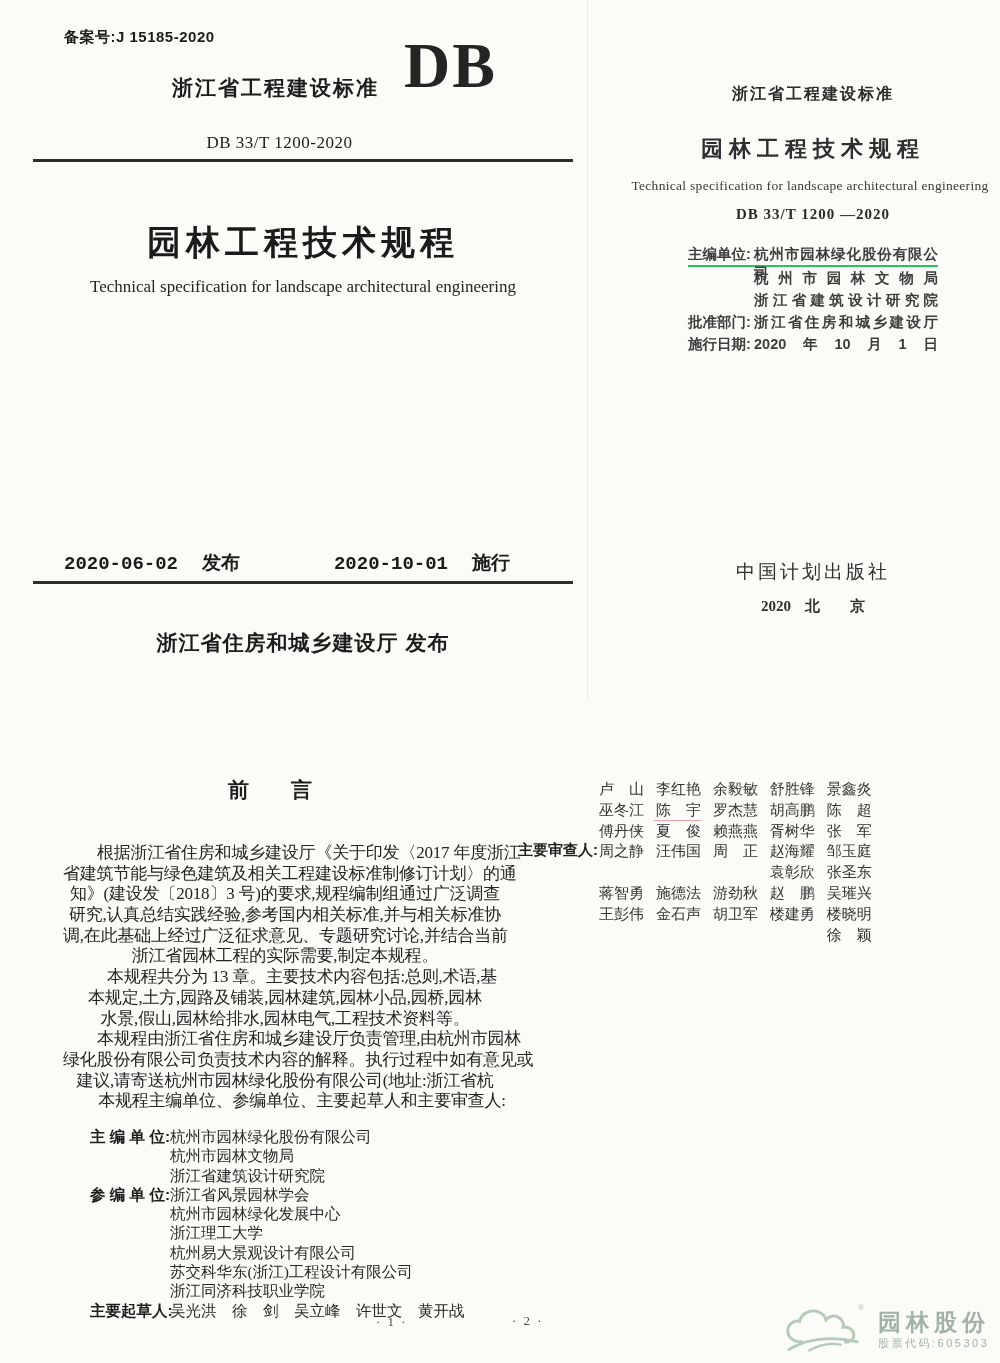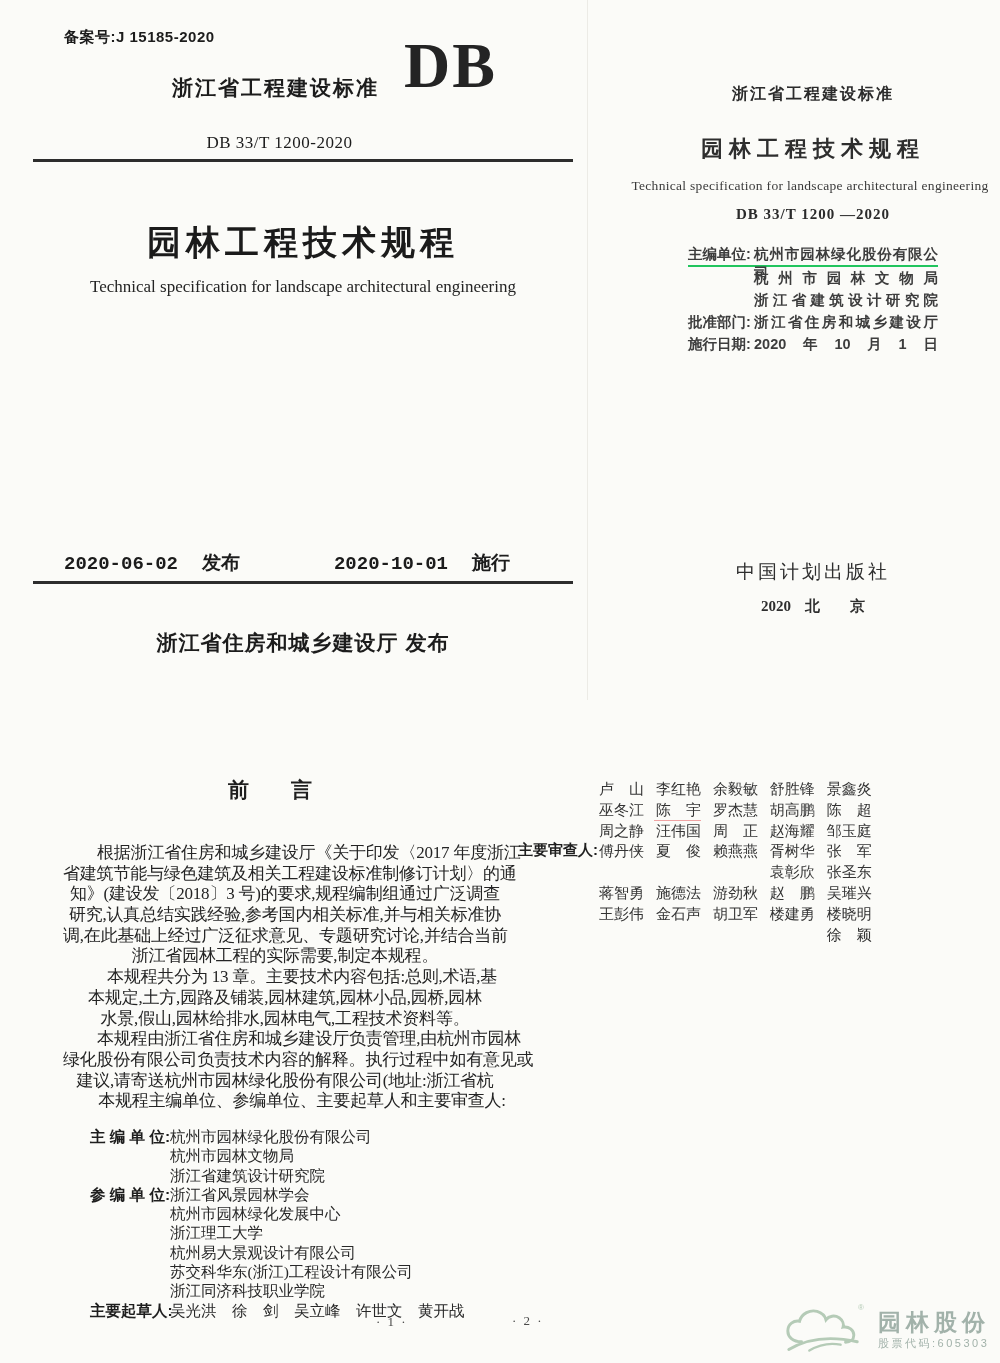--- a/index.html
+++ b/index.html
@@ -208,18 +208,18 @@
     <span class="g-cell">陈　超</span>
   </div>
   <div class="g-row">
+    <span class="g-cell">傅丹侠</span>
+    <span class="g-cell">夏　俊</span>
+    <span class="g-cell">赖燕燕</span>
+    <span class="g-cell">胥树华</span>
+    <span class="g-cell">张　军</span>
+  </div>
+  <div class="g-row">
     <span class="g-cell">周之静</span>
     <span class="g-cell">汪伟国</span>
     <span class="g-cell">周　正</span>
     <span class="g-cell">赵海耀</span>
     <span class="g-cell">邹玉庭</span>
-  </div>
-  <div class="g-row">
-    <span class="g-cell">傅丹侠</span>
-    <span class="g-cell">夏　俊</span>
-    <span class="g-cell">赖燕燕</span>
-    <span class="g-cell">胥树华</span>
-    <span class="g-cell">张　军</span>
   </div>
   <div class="g-row">
     <span class="g-cell">袁彰欣</span>

